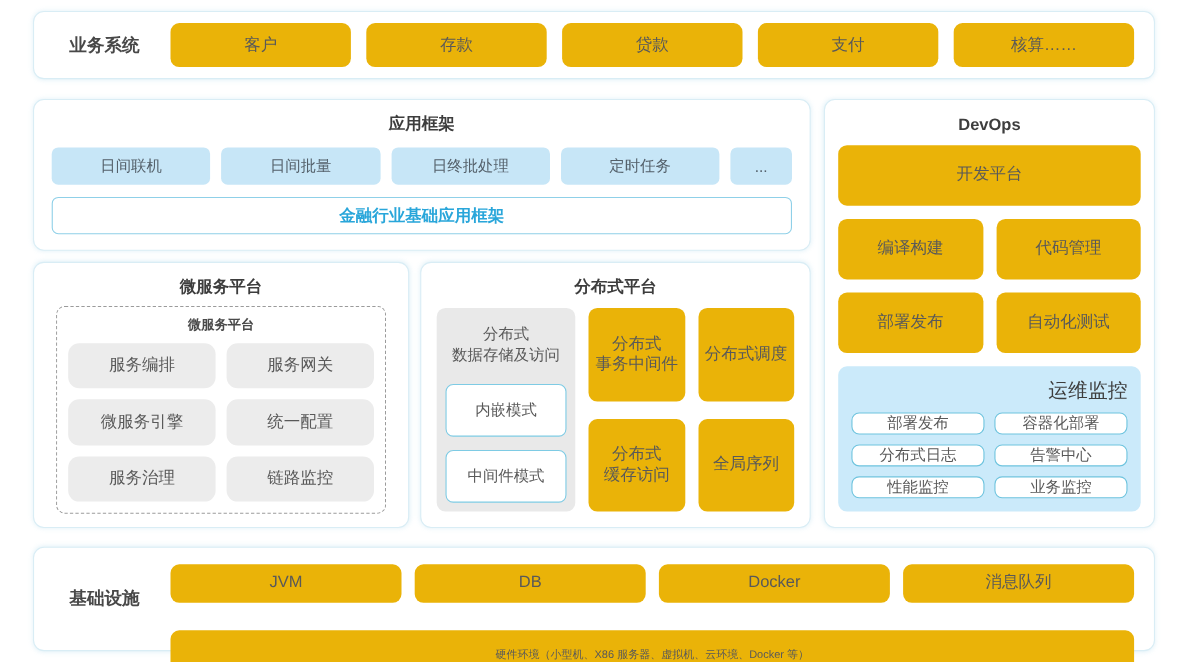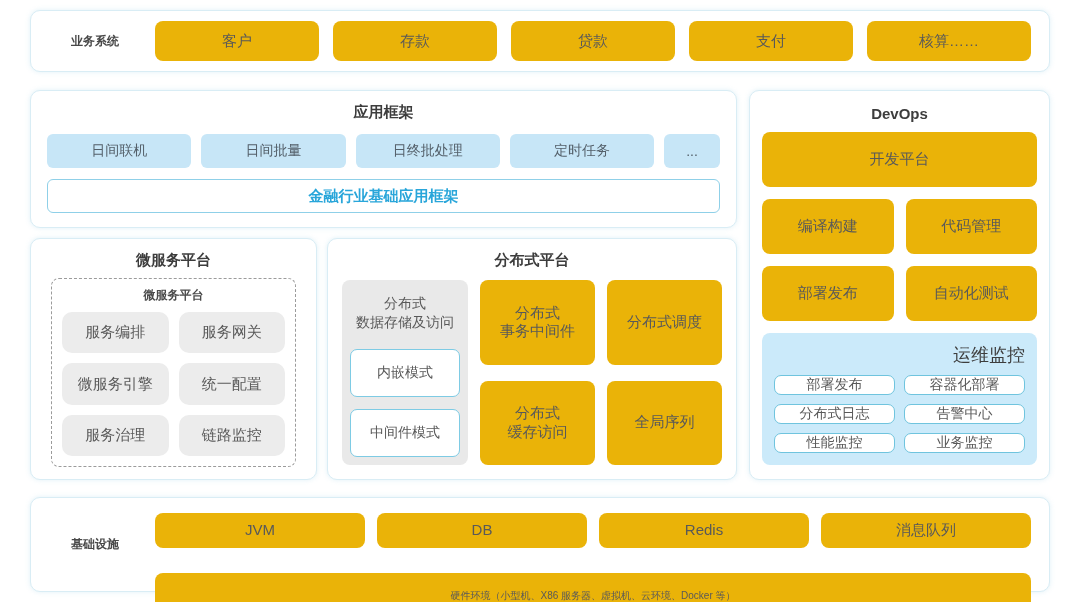--- a/index.html
+++ b/index.html
@@ -16,7 +16,7 @@
   }
   
   .top{height:62px;display:flex;align-items:center;gap:14px;padding:0 18px;}
-  .side-label{width:92px;flex:0 0 auto;font-size:12px;font-weight:700;color:#484848;text-align:center;}
+  .side-label{width:92px;flex:0 0 auto;font-size:16px;font-weight:700;color:#484848;text-align:center;}
   .gbtn{
     box-sizing:border-box;background:#eab308;border-radius:8px;
     display:flex;align-items:center;justify-content:center;

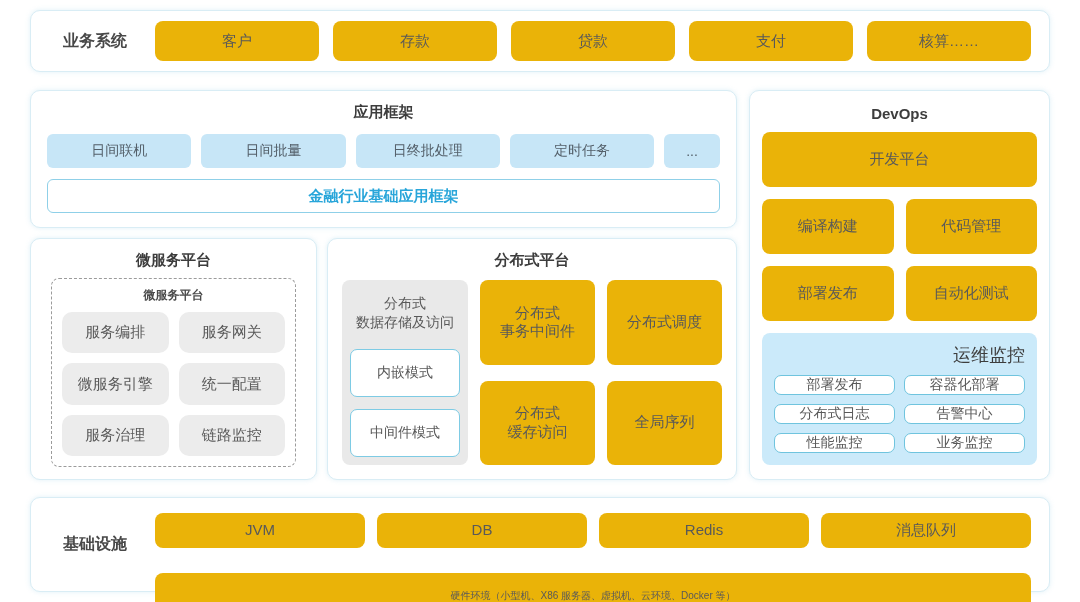--- a/index.html
+++ b/index.html
@@ -45,7 +45,7 @@
   }
   
   .mid-row{flex:1;display:flex;gap:10px;}
-  .micro{width:287px;flex:0 0 auto;padding:8px 20px 12px;display:flex;flex-direction:column;}
+  .micro{width:342px;flex:0 0 auto;padding:8px 20px 12px;display:flex;flex-direction:column;}
   .micro .sec-title{margin:4px 0 8px;}
   .dashed{
     flex:1;border:1px dashed #9b9b9b;border-radius:8px;

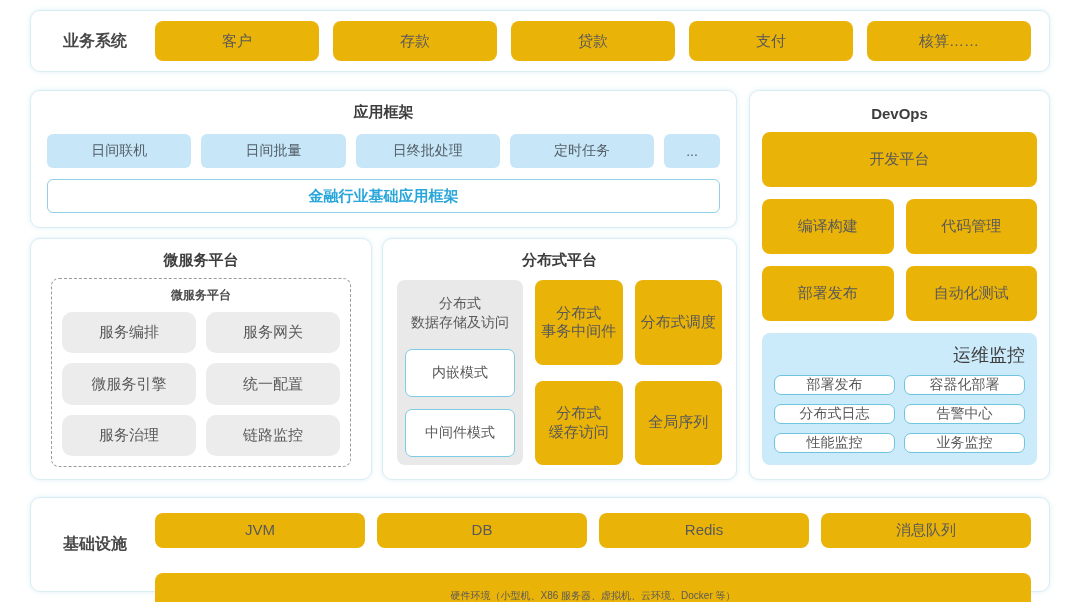--- a/index.html
+++ b/index.html
@@ -199,7 +199,7 @@
       <div class="infra-row">
         <div class="gbtn">JVM</div>
         <div class="gbtn">DB</div>
-        <div class="gbtn">Redis</div>
+        <div class="gbtn">Docker</div>
         <div class="gbtn">消息队列</div>
       </div>
       <div class="gbtn hw-bar">硬件环境（小型机、X86 服务器、虚拟机、云环境、Docker 等）</div>

